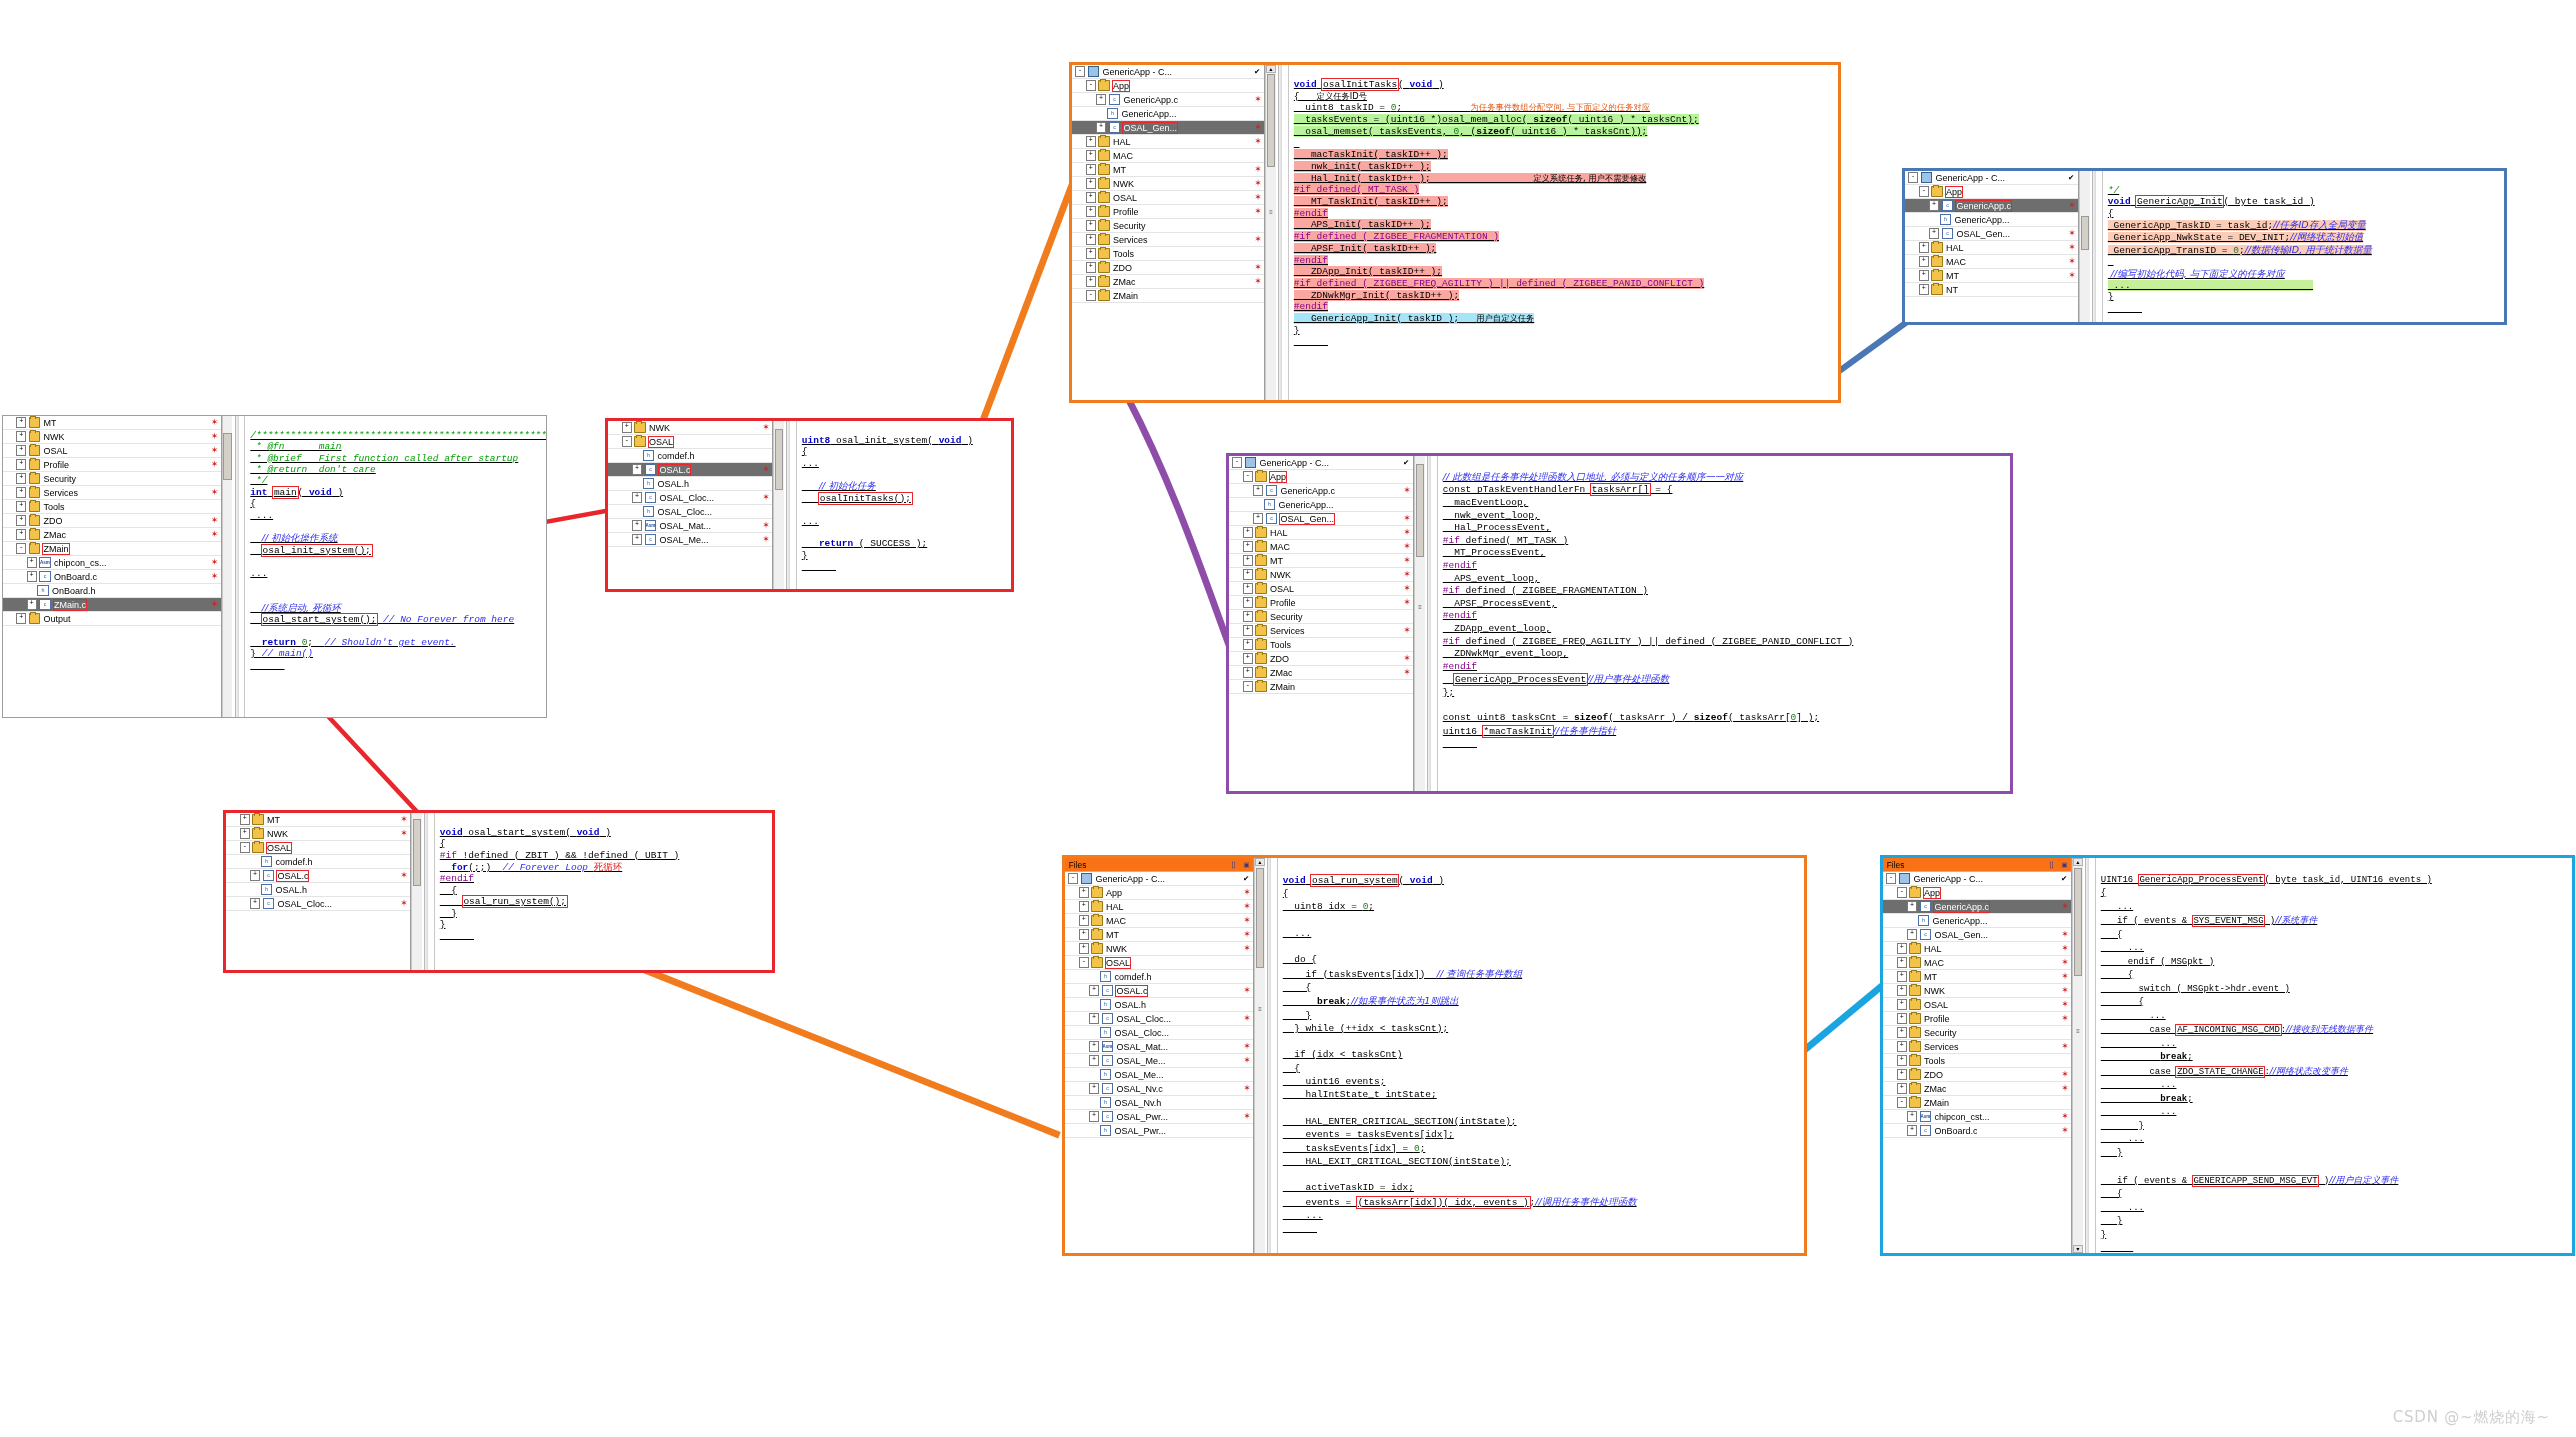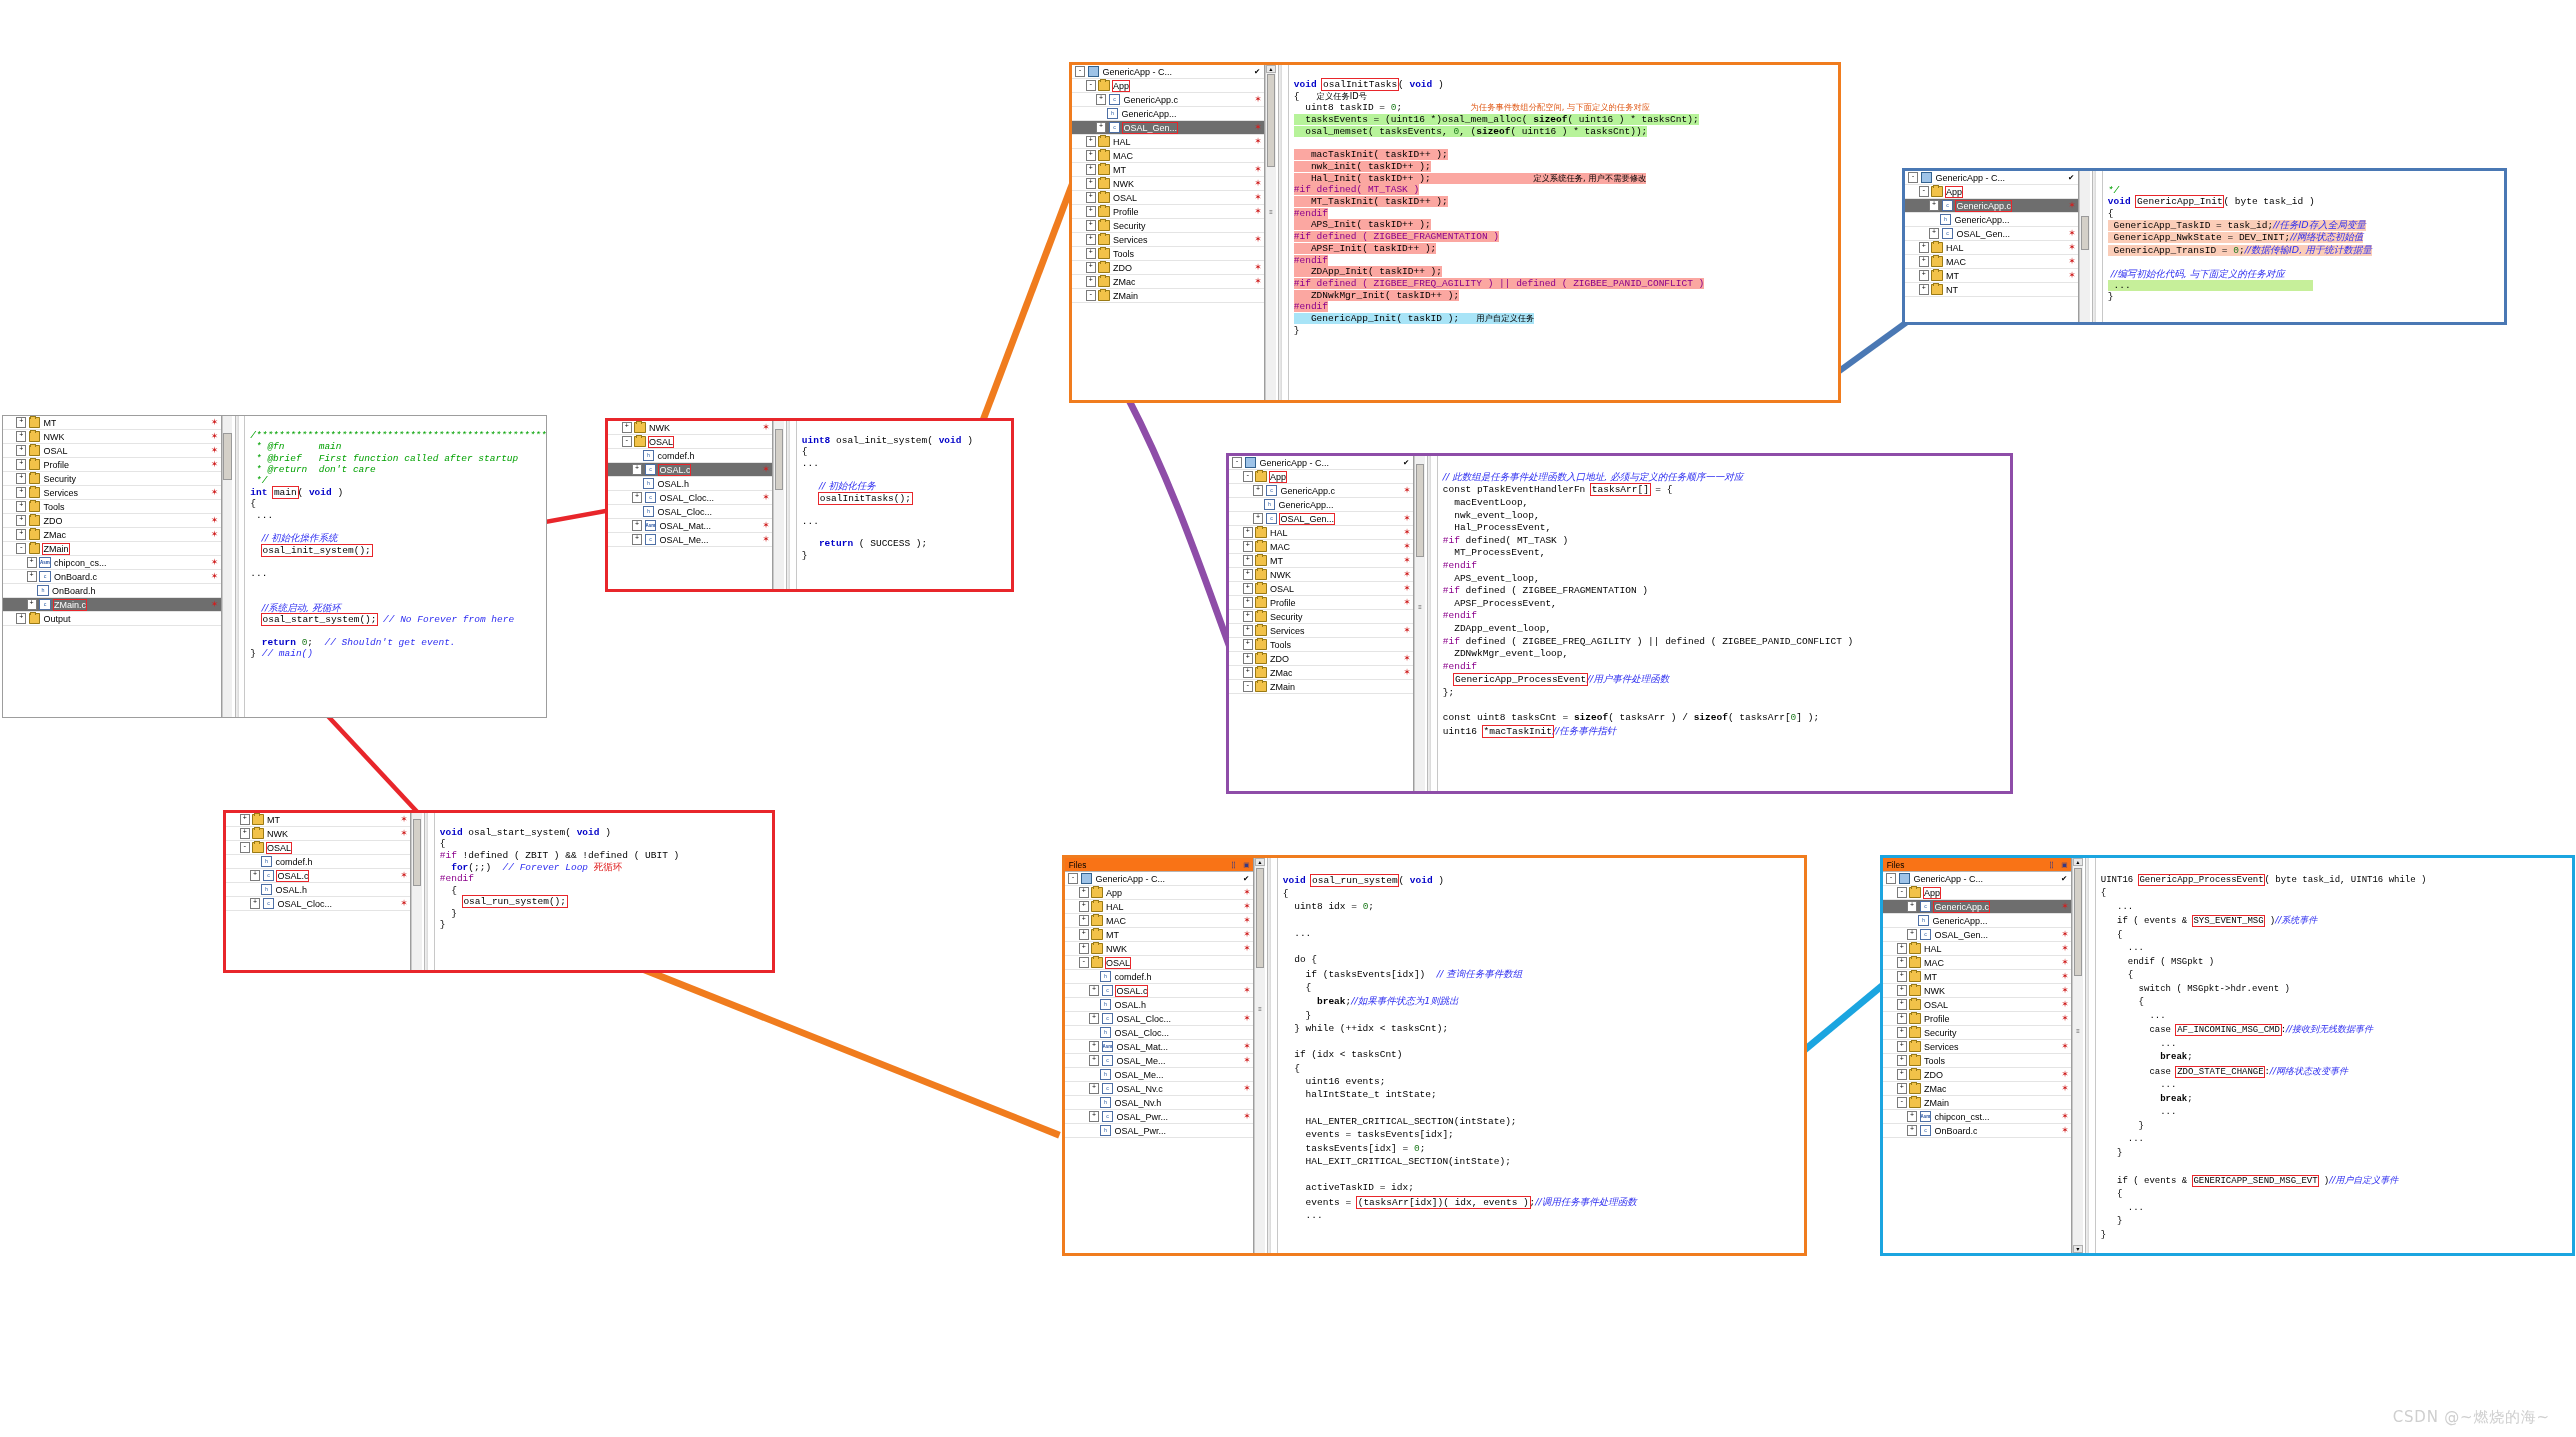--- a/index.html
+++ b/index.html
@@ -67,7 +67,7 @@
   .gutter:before{content:"";position:absolute;left:2.3px;top:0;bottom:0;width:3px;
           background:linear-gradient(to right,#f2f2f2,#d8d8d8);border-left:0.8px solid #b9b9b9;}
   .codebody{position:absolute;left:15px;top:0;right:0;bottom:0;padding:2.3px 0 0 3px;
-          font-size:9.5px;line-height:11.4px;white-space:pre;}
+          font-size:9.5px;line-height:11.4px;white-space:pre;text-decoration:underline;}
   .kw{color:#0000c8;font-weight:bold;}
   .pp{color:#8b008b;}
   .num{color:#1d7a1d;}

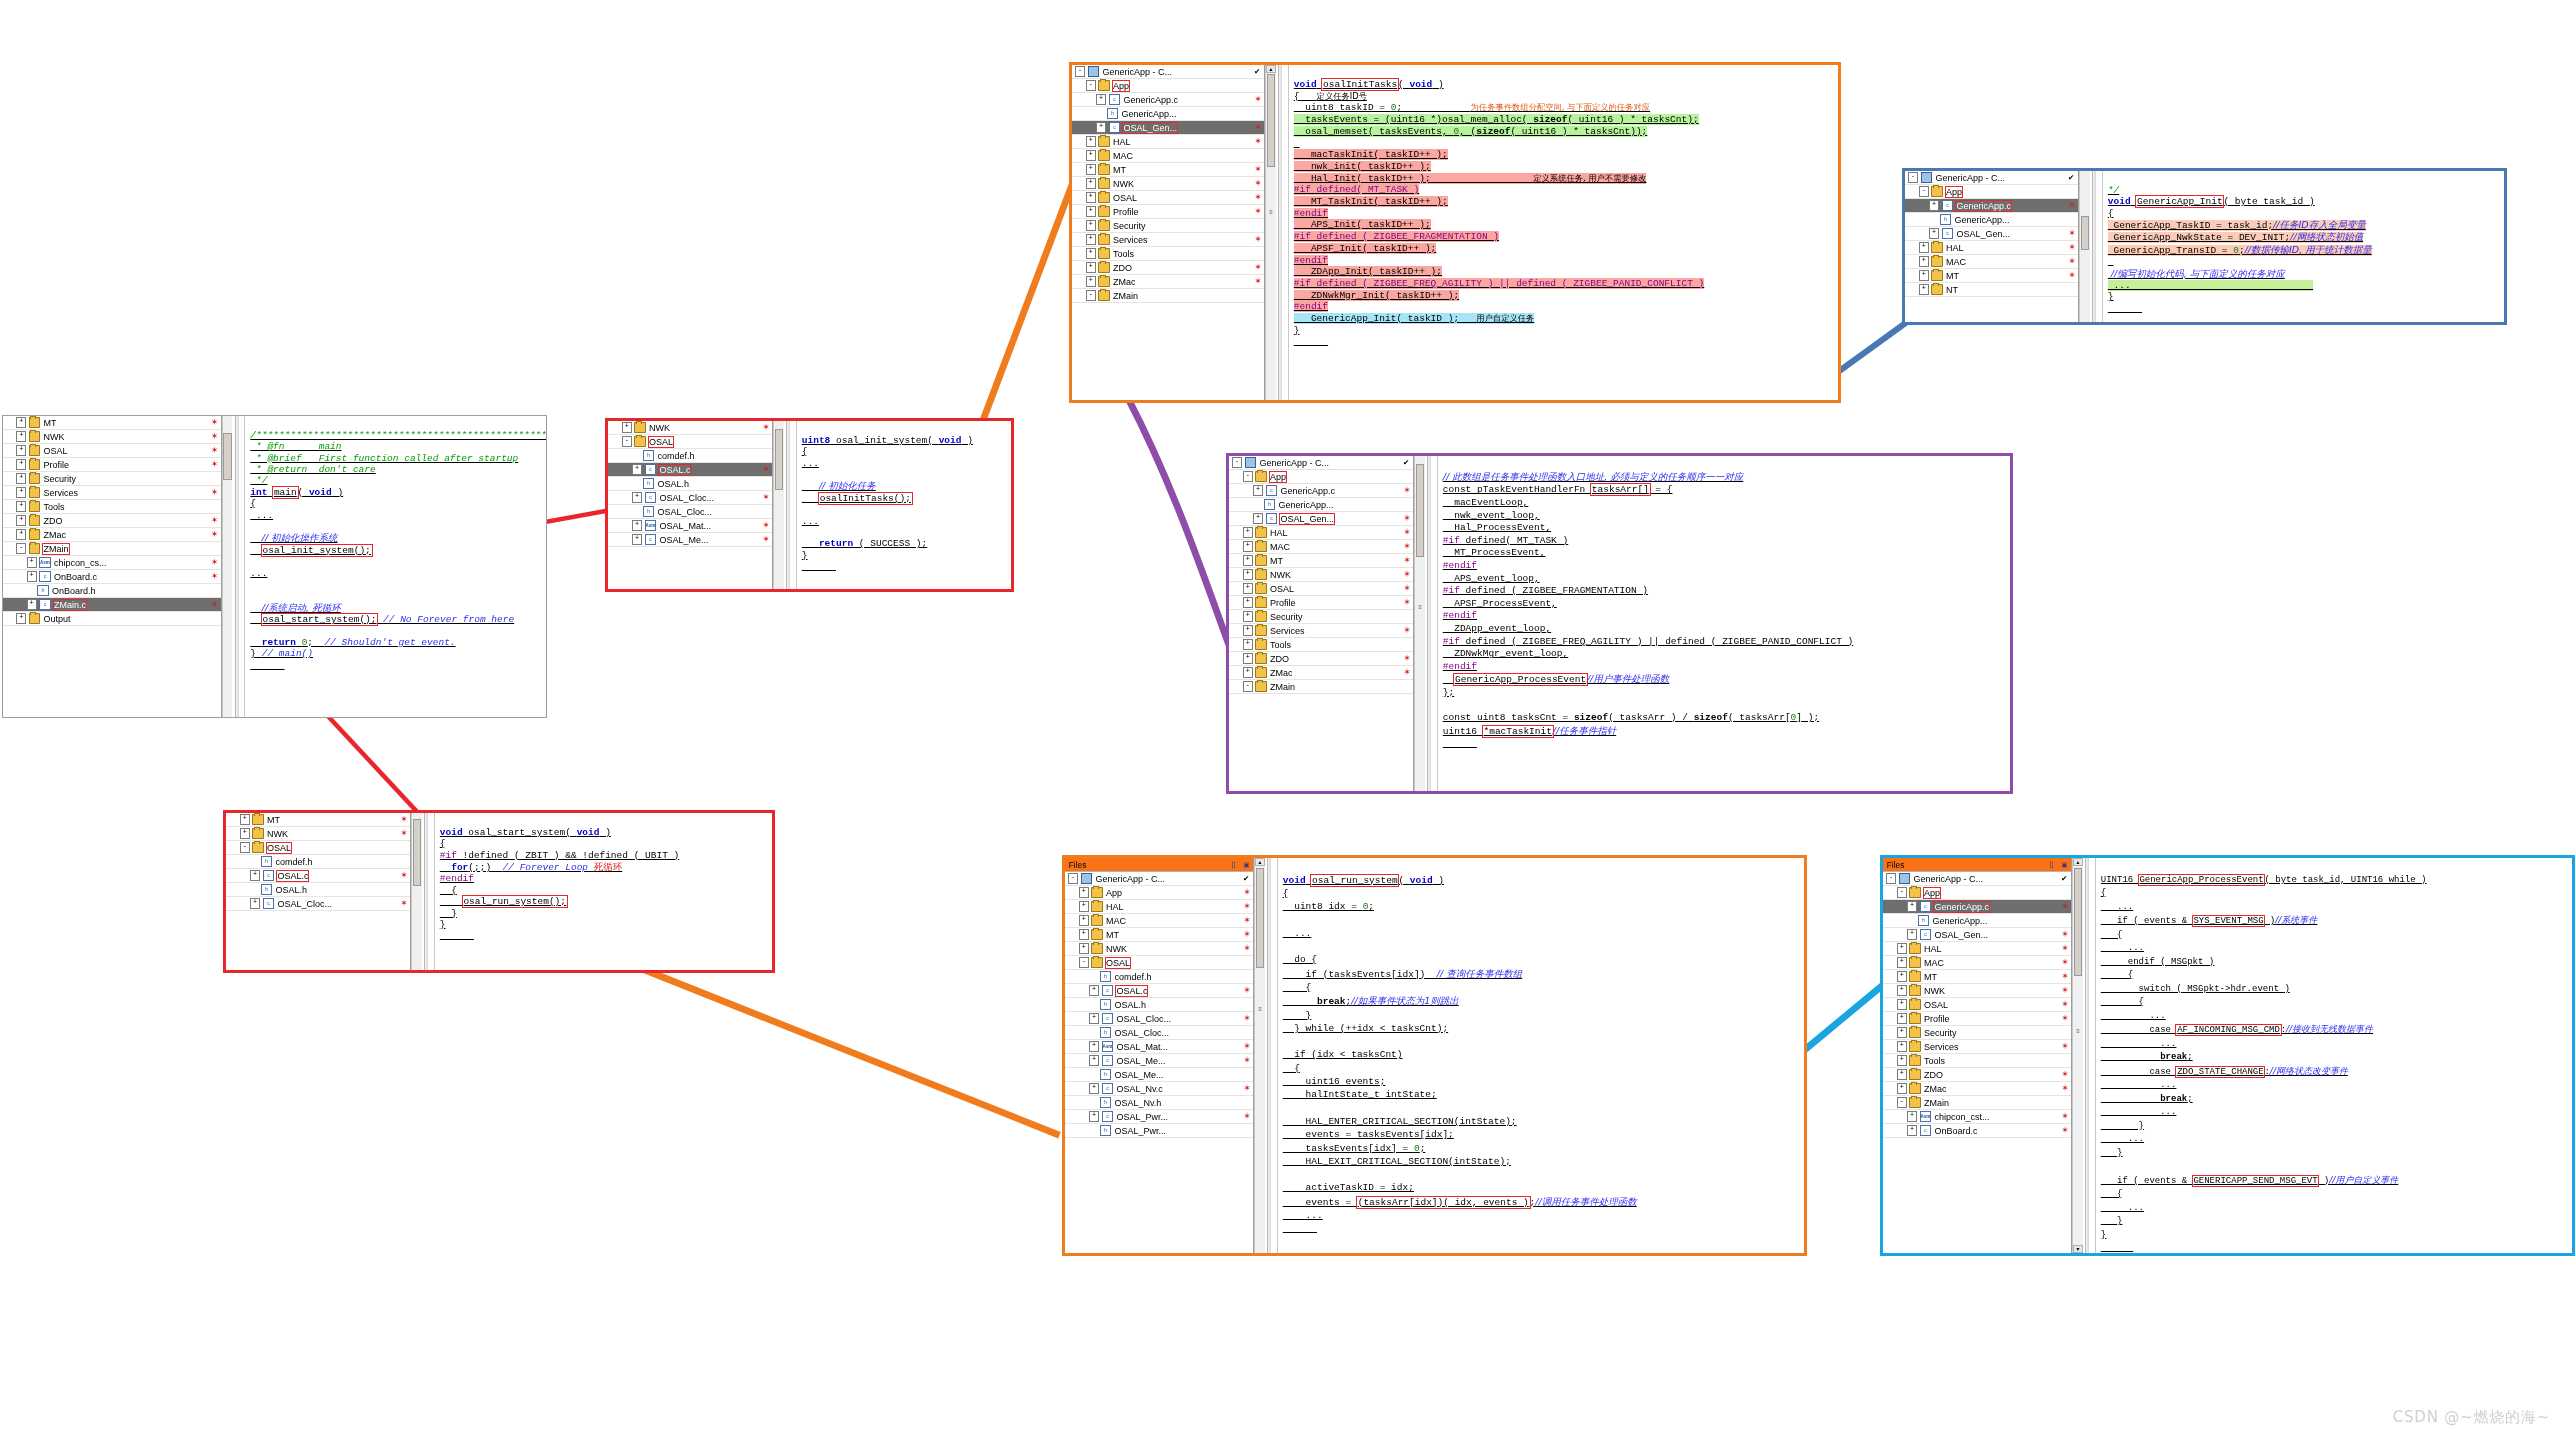--- a/index.html
+++ b/index.html
@@ -1277,7 +1277,7 @@
     <div class="code">
       <div class="gutter"></div>
       <div class="codebody" style="line-height:13.5px;font-size:9px;">
-<span class="plain">UINT16 </span><span class="rbox plain">GenericApp_ProcessEvent</span><span class="plain">( byte task_id, UINT16 while )</span>
+<span class="plain">UINT16 </span><span class="rbox plain">GenericApp_ProcessEvent</span><span class="plain">( byte task_id, UINT16 events )</span>
 <span class="plain">{</span>
 <span class="plain">   ...</span>
 <span class="plain">   if ( events &amp; </span><span class="rbox plain">SYS_EVENT_MSG</span><span class="plain"> )</span><span class="cn-blue cn-chin">//系统事件</span>

